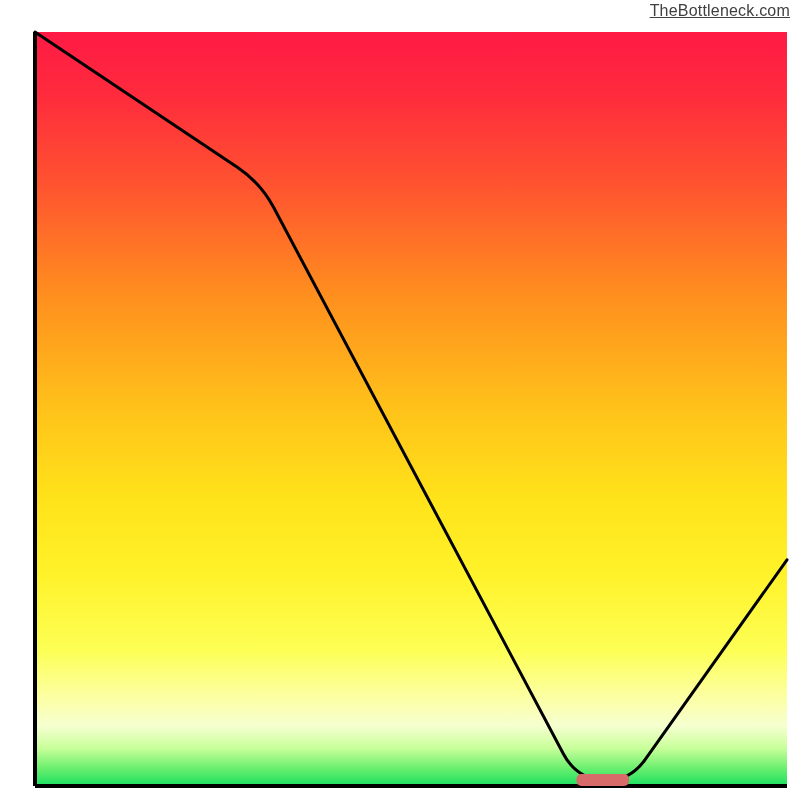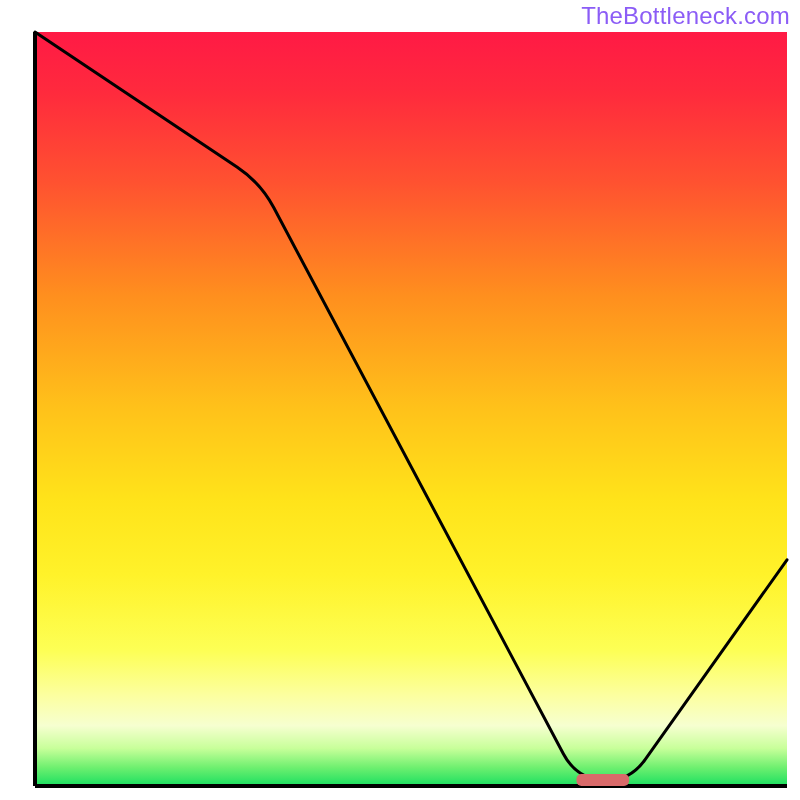--- a/index.html
+++ b/index.html
@@ -20,10 +20,11 @@
     position: absolute;
     top: 2px;
     right: 10px;
-    font-size: 24px;
+    font-size: 16px;
     font-weight: 400;
-    color: #8b5cf6;
+    color: #404040;
     letter-spacing: 0.2px;
+    text-decoration: underline;
   }
   svg {
     position: absolute;

